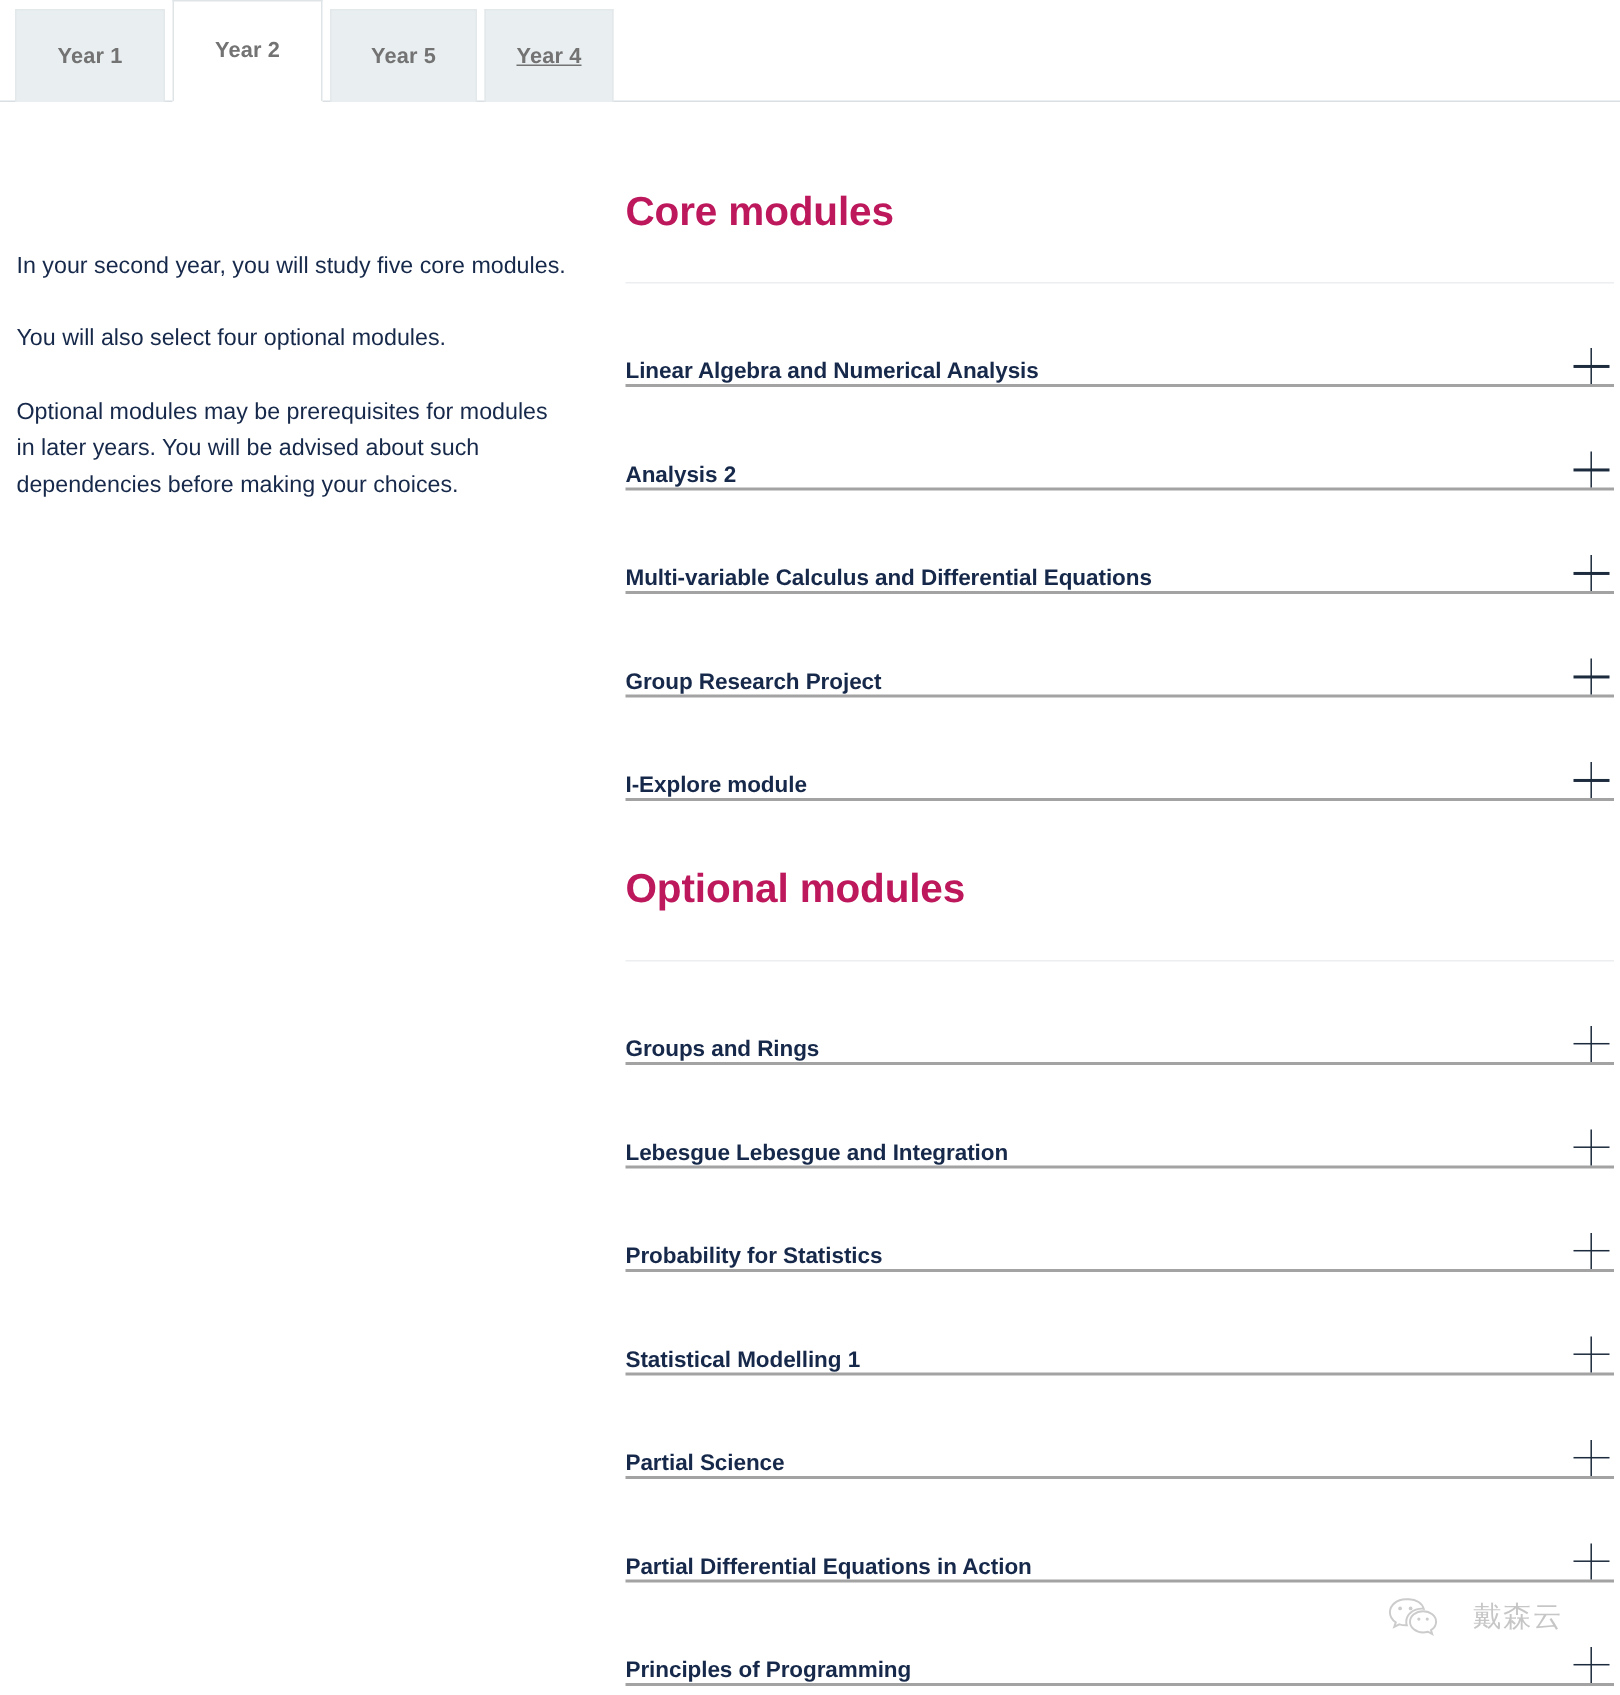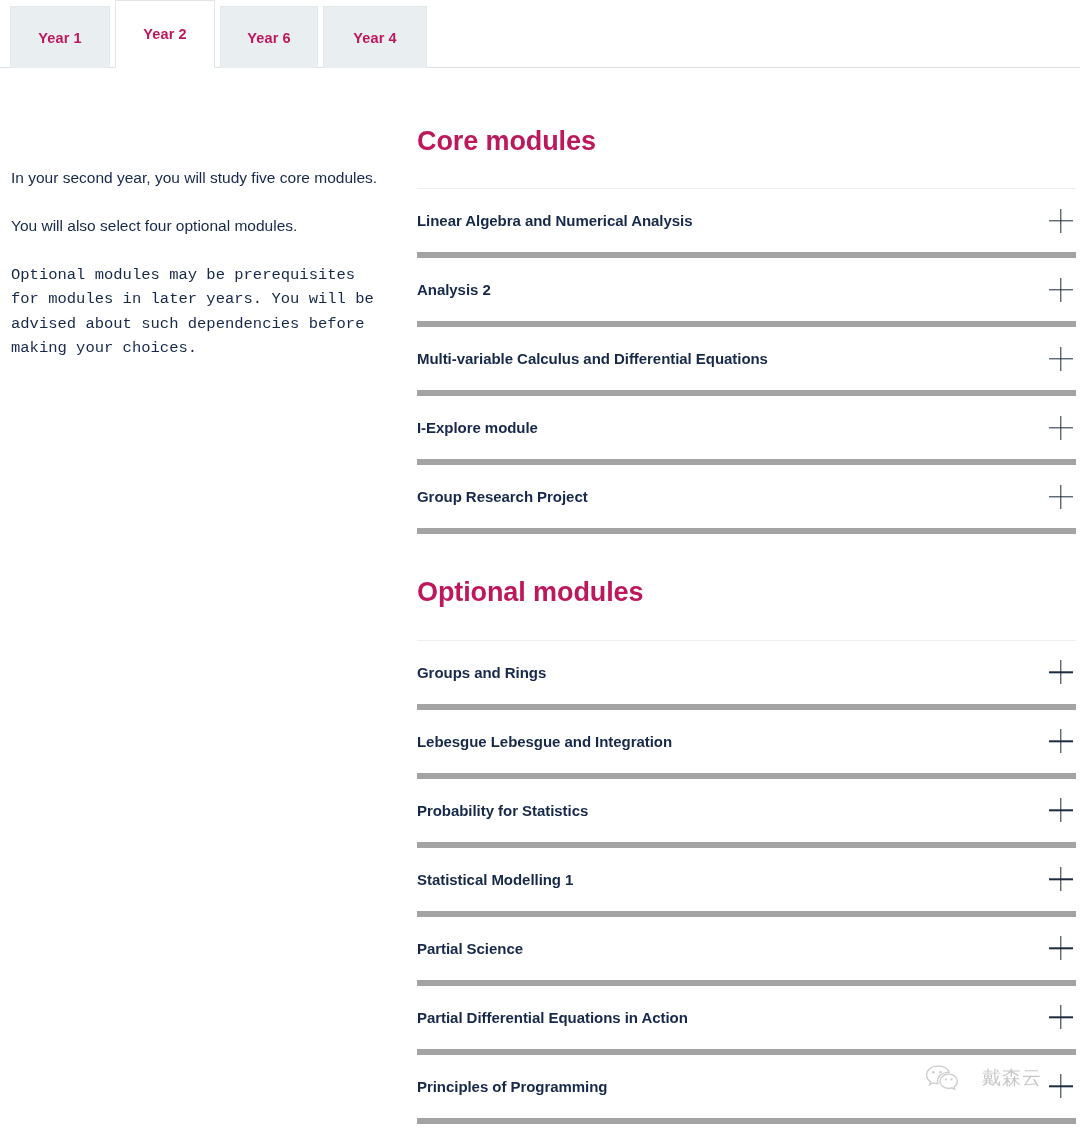--- a/index.html
+++ b/index.html
@@ -52,7 +52,7 @@
     font-size: 14.5px;
     font-weight: bold;
     letter-spacing: 0.1px;
-    color: #be185d;
+    color: #737373;
     cursor: pointer;
     user-select: none;
     padding: 0 10px;

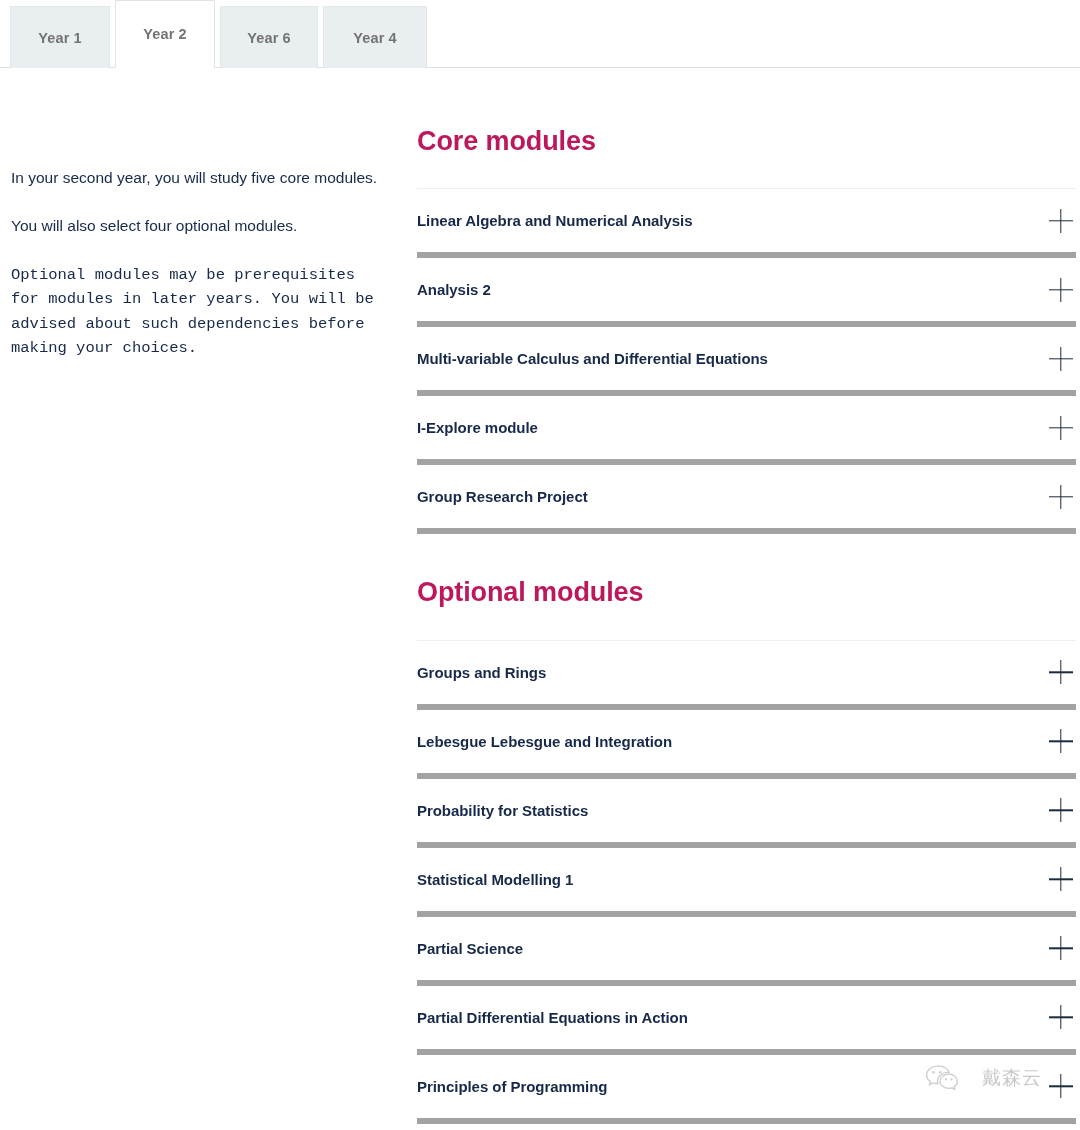--- a/index.html
+++ b/index.html
@@ -192,7 +192,7 @@
       <span>Year 2</span>
     </div>
     <div class="tab t3">
-      <span>Year 6</span>
+      <span>Year 5</span>
     </div>
     <div class="tab t4">
       <span>Year 4</span>

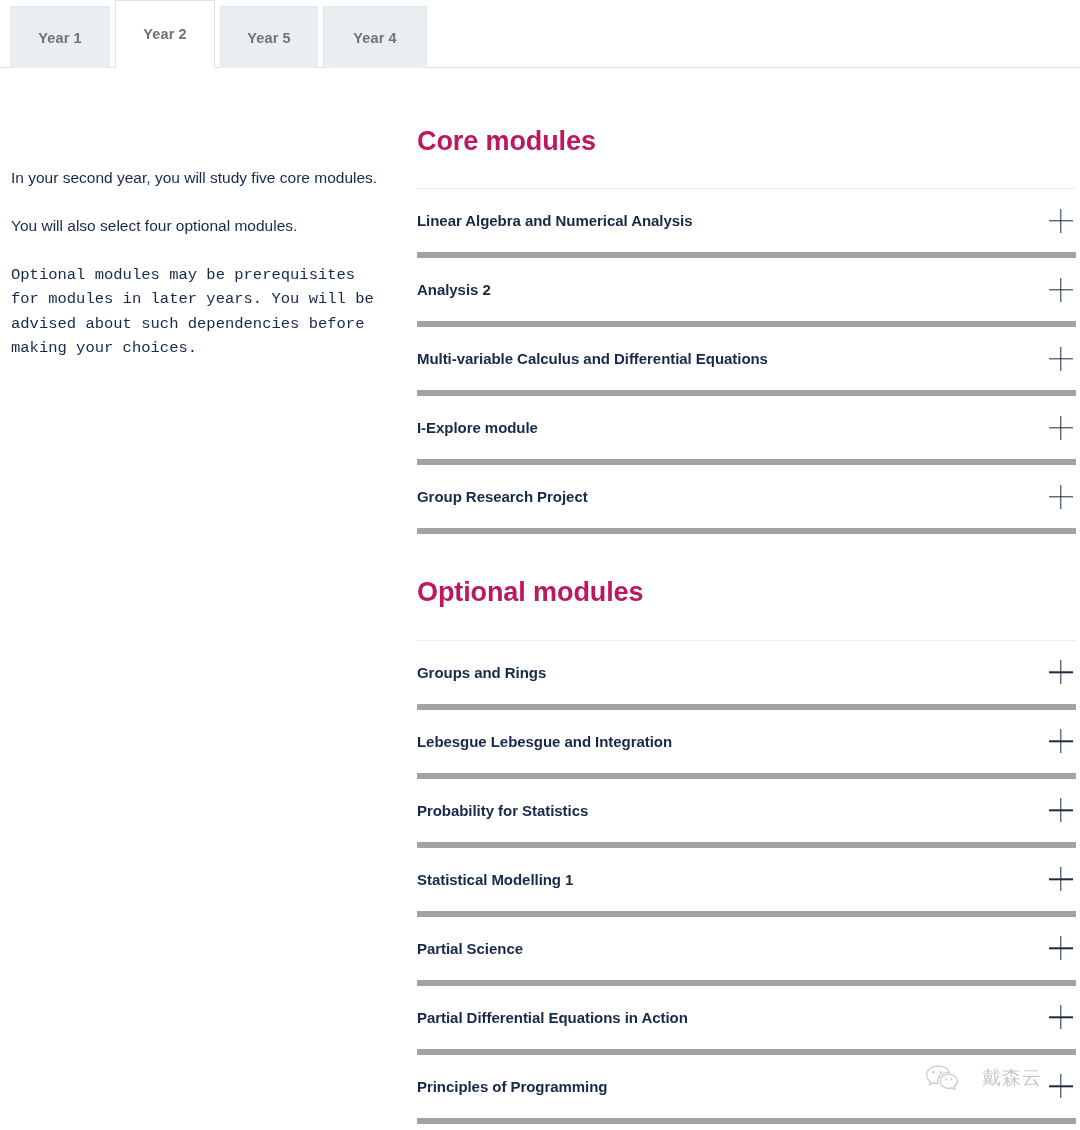--- a/index.html
+++ b/index.html
@@ -60,7 +60,7 @@
   .tab.t1 { width: 100px; }
   .tab.t2 { width: 100px; justify-content: center; }
   .tab.t3 { width: 98px; }
-  .tab.t4 { width: 104px; }
+  .tab.t4 { width: 86px; text-decoration: underline; }
   .tab.active {
     background: #ffffff;
     border: 1px solid #dfe4e7;

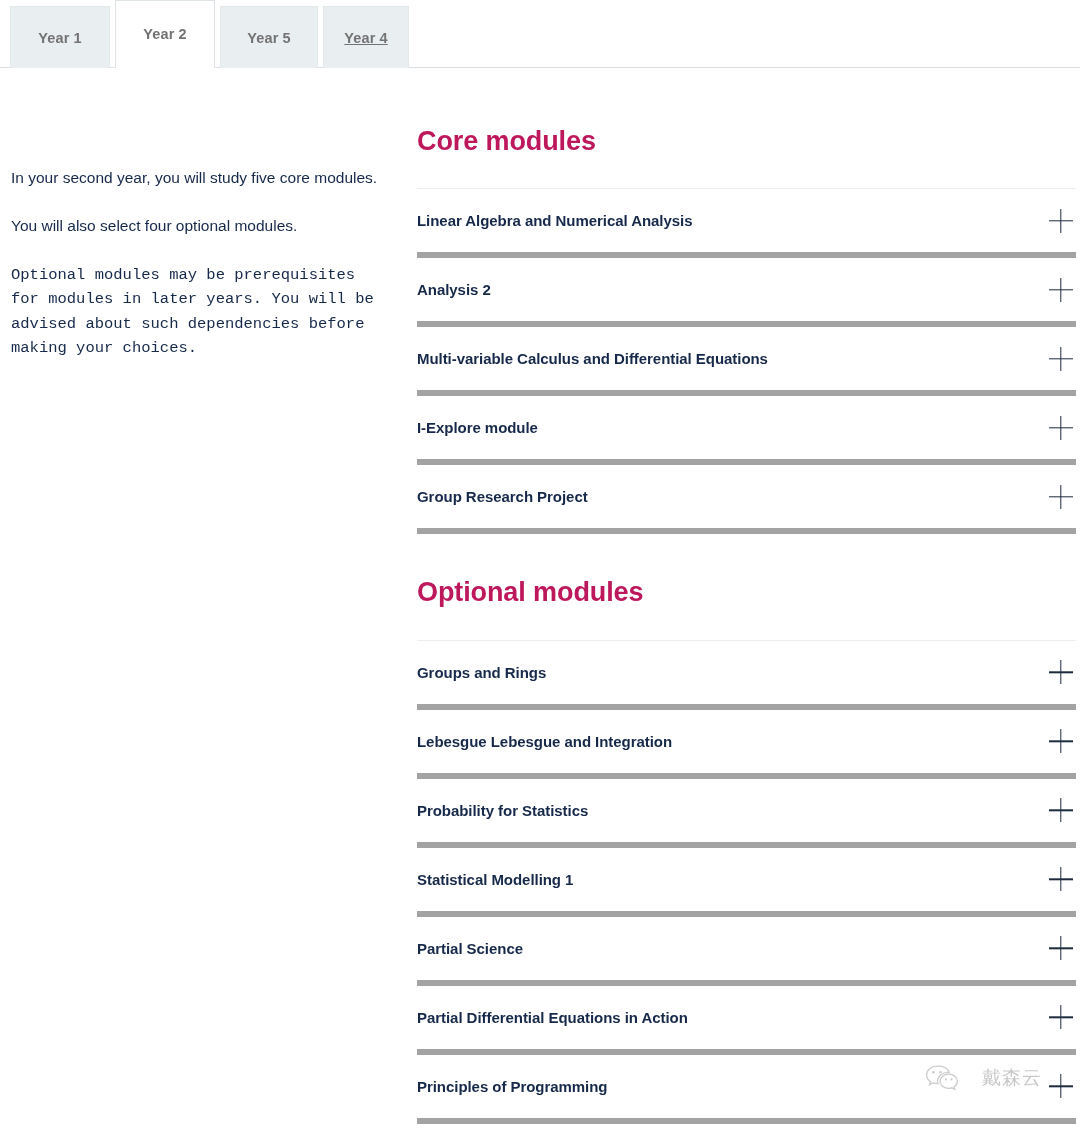--- a/index.html
+++ b/index.html
@@ -121,10 +121,10 @@
   }
   .module-row {
     display: flex;
-    align-items: center;
+    align-items: flex-end;
     justify-content: space-between;
     height: 69px;
-    border-bottom: 6px solid #a3a3a3;
+    border-bottom: 2px solid #a3a3a3;
     cursor: pointer;
     padding-right: 3px;
     box-sizing: border-box;

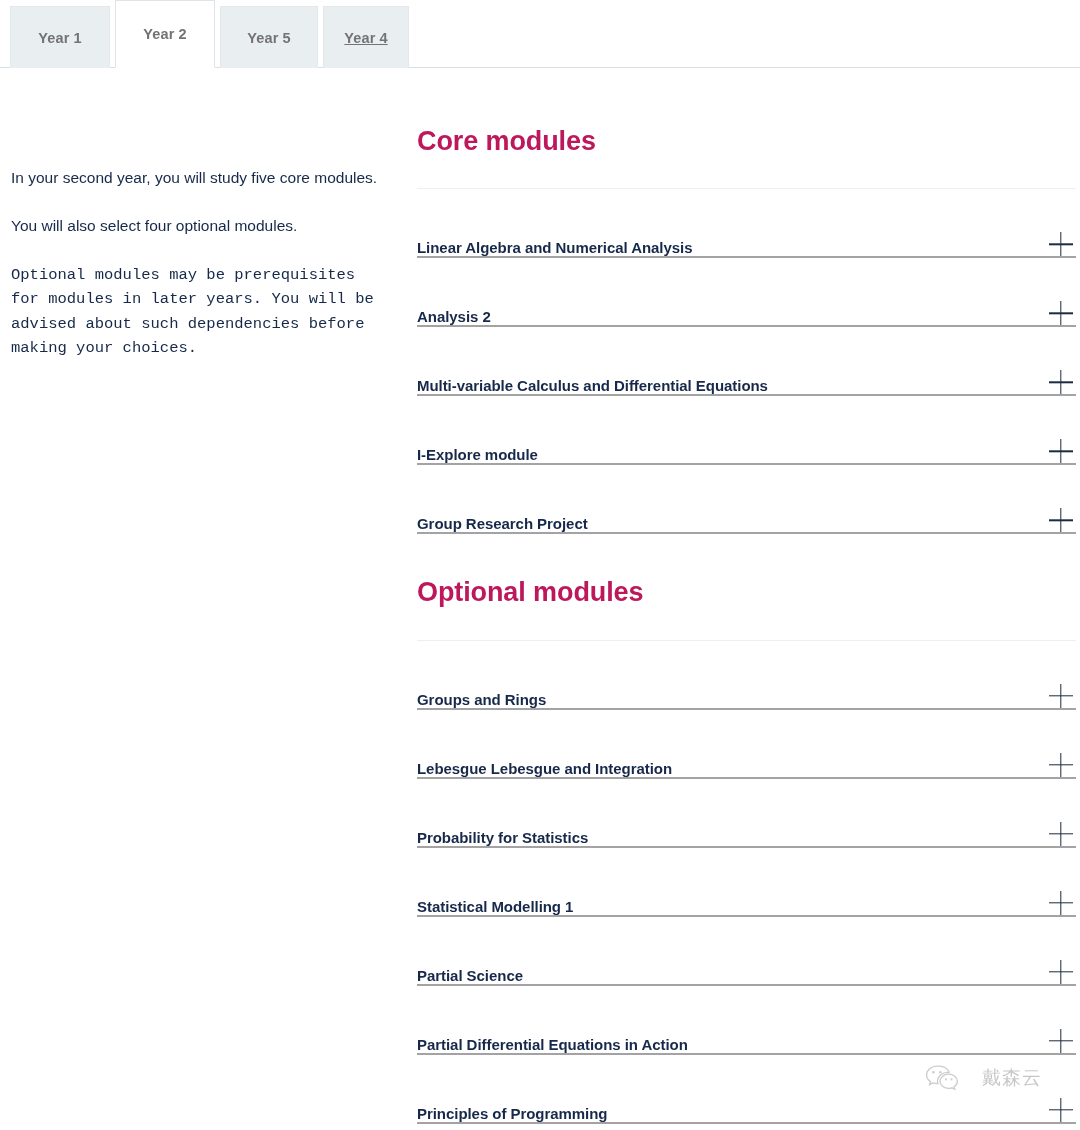--- a/index.html
+++ b/index.html
@@ -94,7 +94,7 @@
     color: #17294a;
     font-weight: 400;
   }
-  .intro p:last-child { margin-bottom: 0; font-family: Liberation Mono, monospace; }
+  .intro p:last-child { margin-bottom: 0; }
 
   
   .modules {

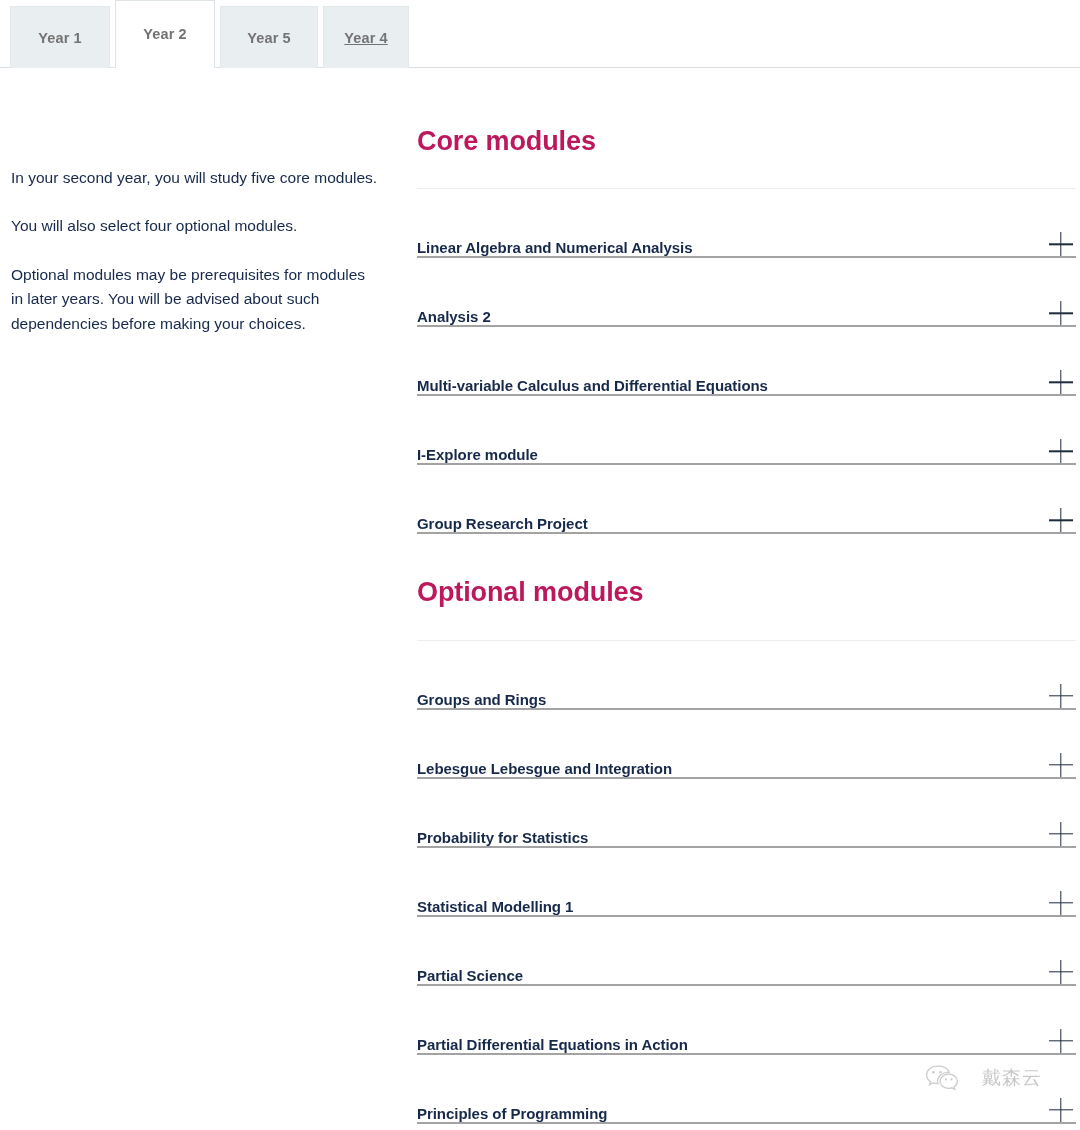--- a/index.html
+++ b/index.html
@@ -226,11 +226,11 @@
           <span class="plus-icon"></span>
         </div>
         <div class="module-row">
+          <span class="module-title">Group Research Project</span>
+          <span class="plus-icon"></span>
+        </div>
+        <div class="module-row">
           <span class="module-title">I-Explore module</span>
-          <span class="plus-icon"></span>
-        </div>
-        <div class="module-row">
-          <span class="module-title">Group Research Project</span>
           <span class="plus-icon"></span>
         </div>
       </div>

